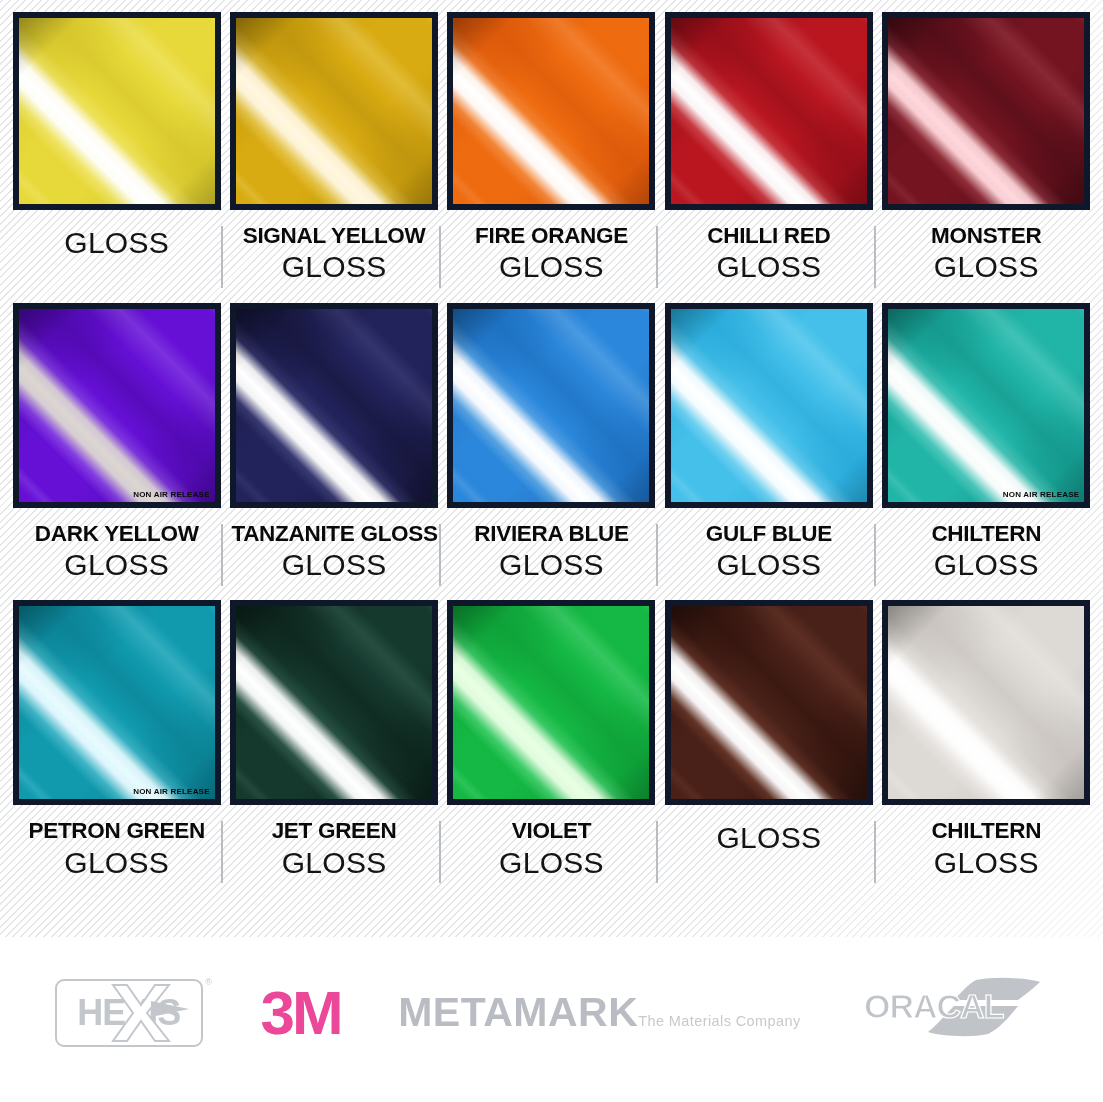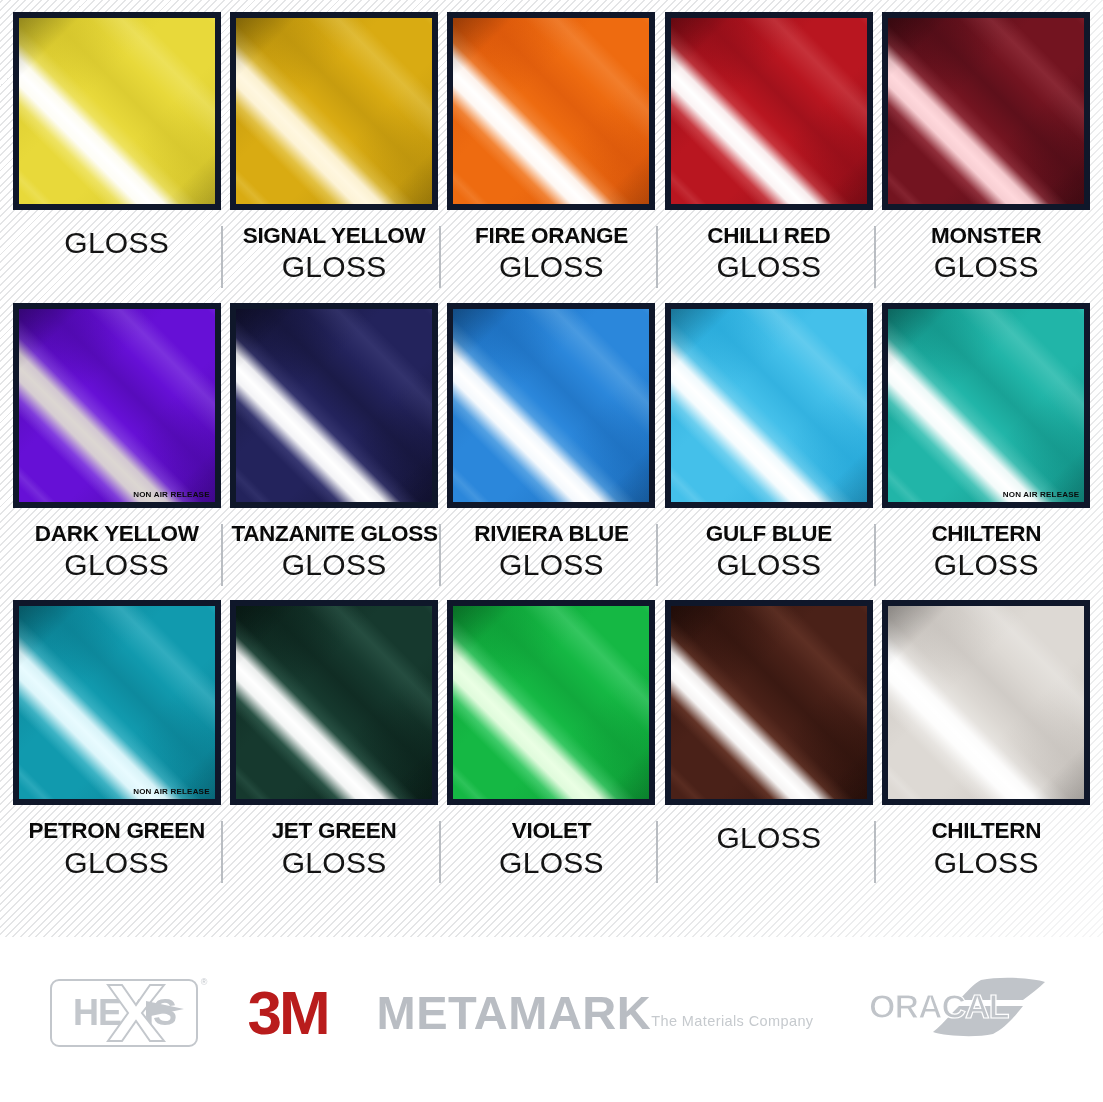--- a/index.html
+++ b/index.html
@@ -191,7 +191,7 @@
   .logo-3m {
     font-size: 62px;
     font-weight: 700;
-    color: #b91c1c;
+    color: #ec4899;
     letter-spacing: -3px;
     font-family: "Liberation Sans", sans-serif;
   }

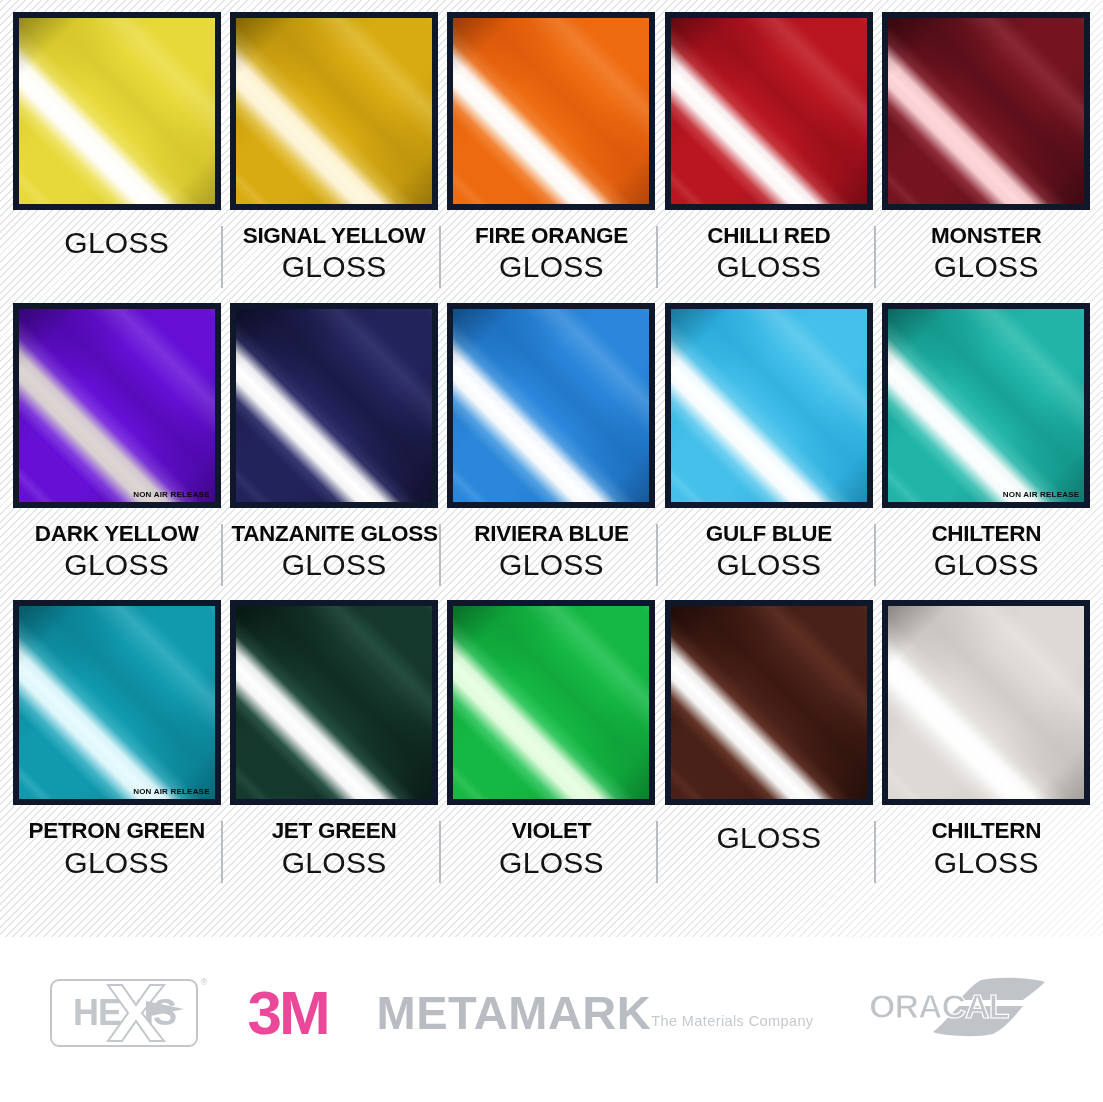--- a/index.html
+++ b/index.html
@@ -198,7 +198,7 @@
 
   .logo-metamark { text-align: center; }
   .mm-word {
-    font-size: 47px;
+    font-size: 41px;
     font-weight: 700;
     color: #b9bdc3;
     letter-spacing: 0.5px;

